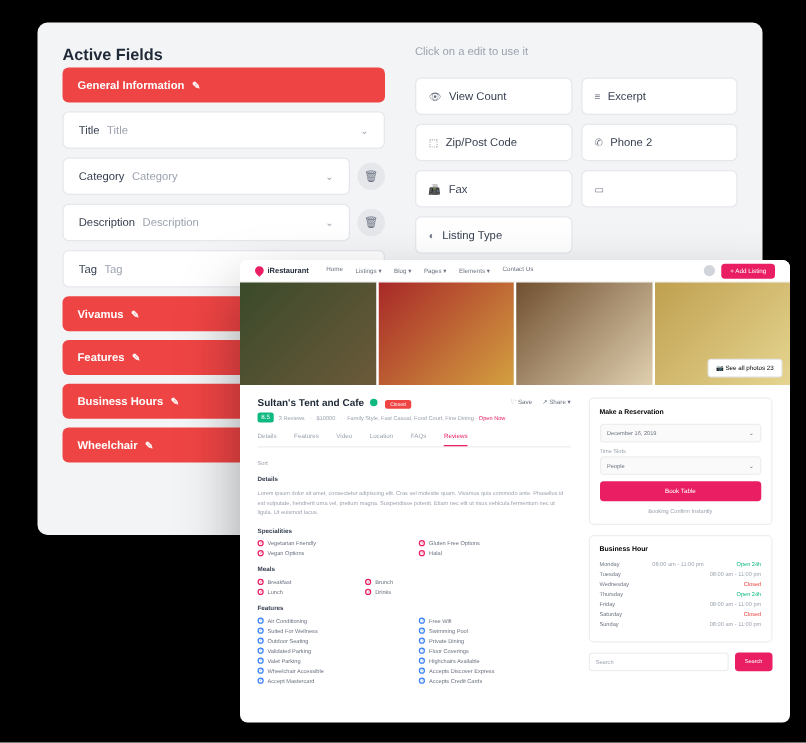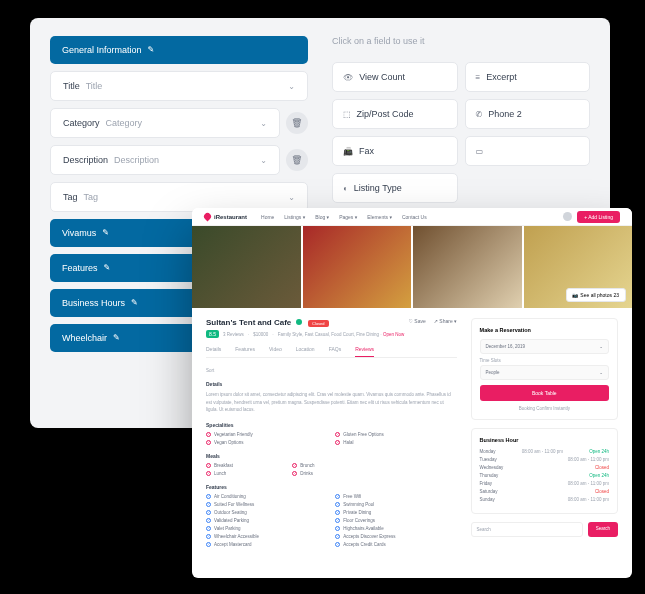--- a/index.html
+++ b/index.html
@@ -93,6 +93,7 @@
 
 <div class="back-panel">
   <div class="col">
+    <div class="panel-title">Active Fields</div>
 
     <div class="section-hdr">
       <span>General Information</span>

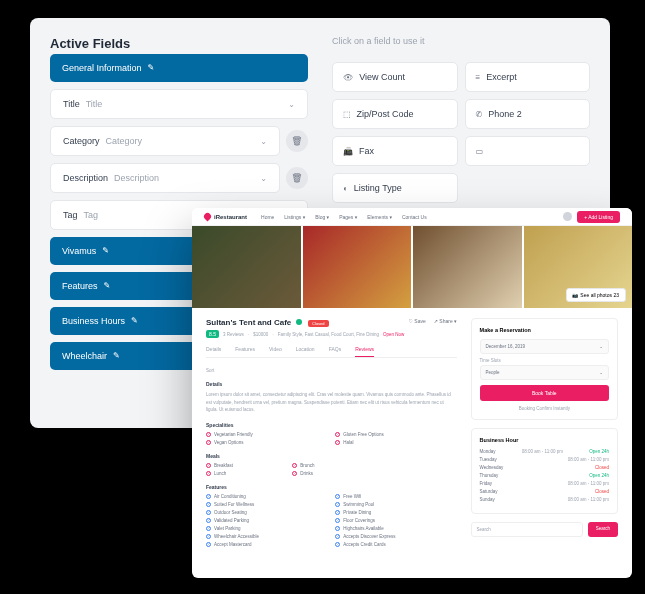--- a/index.html
+++ b/index.html
@@ -148,7 +148,7 @@
   </div>
 
   <div class="col">
-    <div class="panel-sub">Click on a field to use it</div>
+    <div class="panel-sub">Click on a edit to use it</div>
     <div class="preset-grid">
       <div class="preset">
           <span class="ico">👁</span>

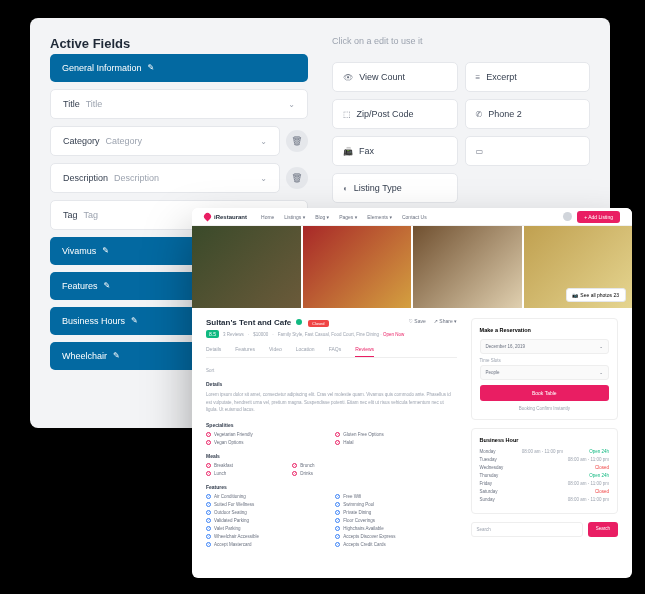--- a/index.html
+++ b/index.html
@@ -19,7 +19,7 @@
   .field .chev { margin-left: auto; color: #9ca3af; font-size: 8px; }
   .del-btn { width: 22px; height: 22px; border-radius: 50%; background: #e5e7eb; display: flex; align-items: center; justify-content: center; font-size: 9px; color: #6b7280; }
   
-  .section-hdr { background: #0369a1; color: #fff; padding: 9px 12px; border-radius: 5px; font-size: 9px; font-weight: 400; margin-bottom: 7px; display: flex; }
+  .section-hdr { background: #ef4444; color: #fff; padding: 9px 12px; border-radius: 5px; font-size: 9px; font-weight: 700; margin-bottom: 7px; display: flex; align-items: center; }
   .section-hdr .pencil { margin-left: 6px; font-size: 8px; }
   
   .preset-grid { display: grid; grid-template-columns: 1fr 1fr; gap: 7px; }

